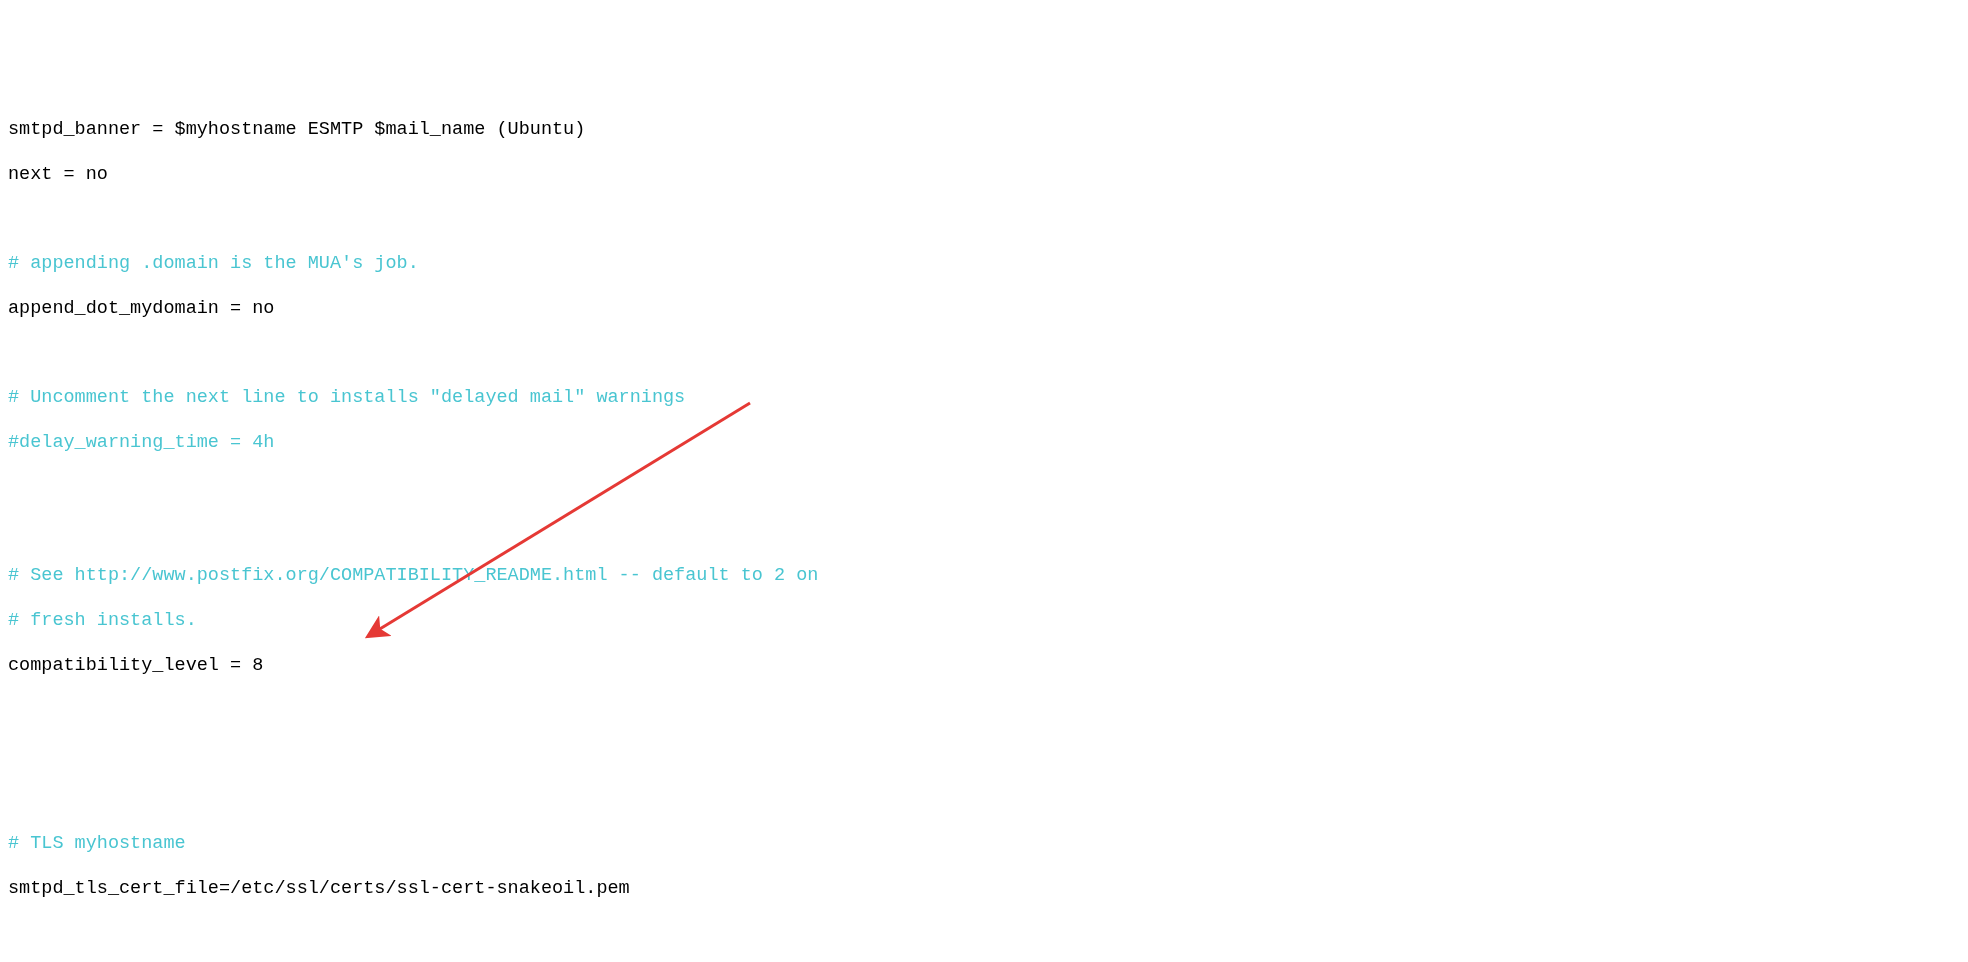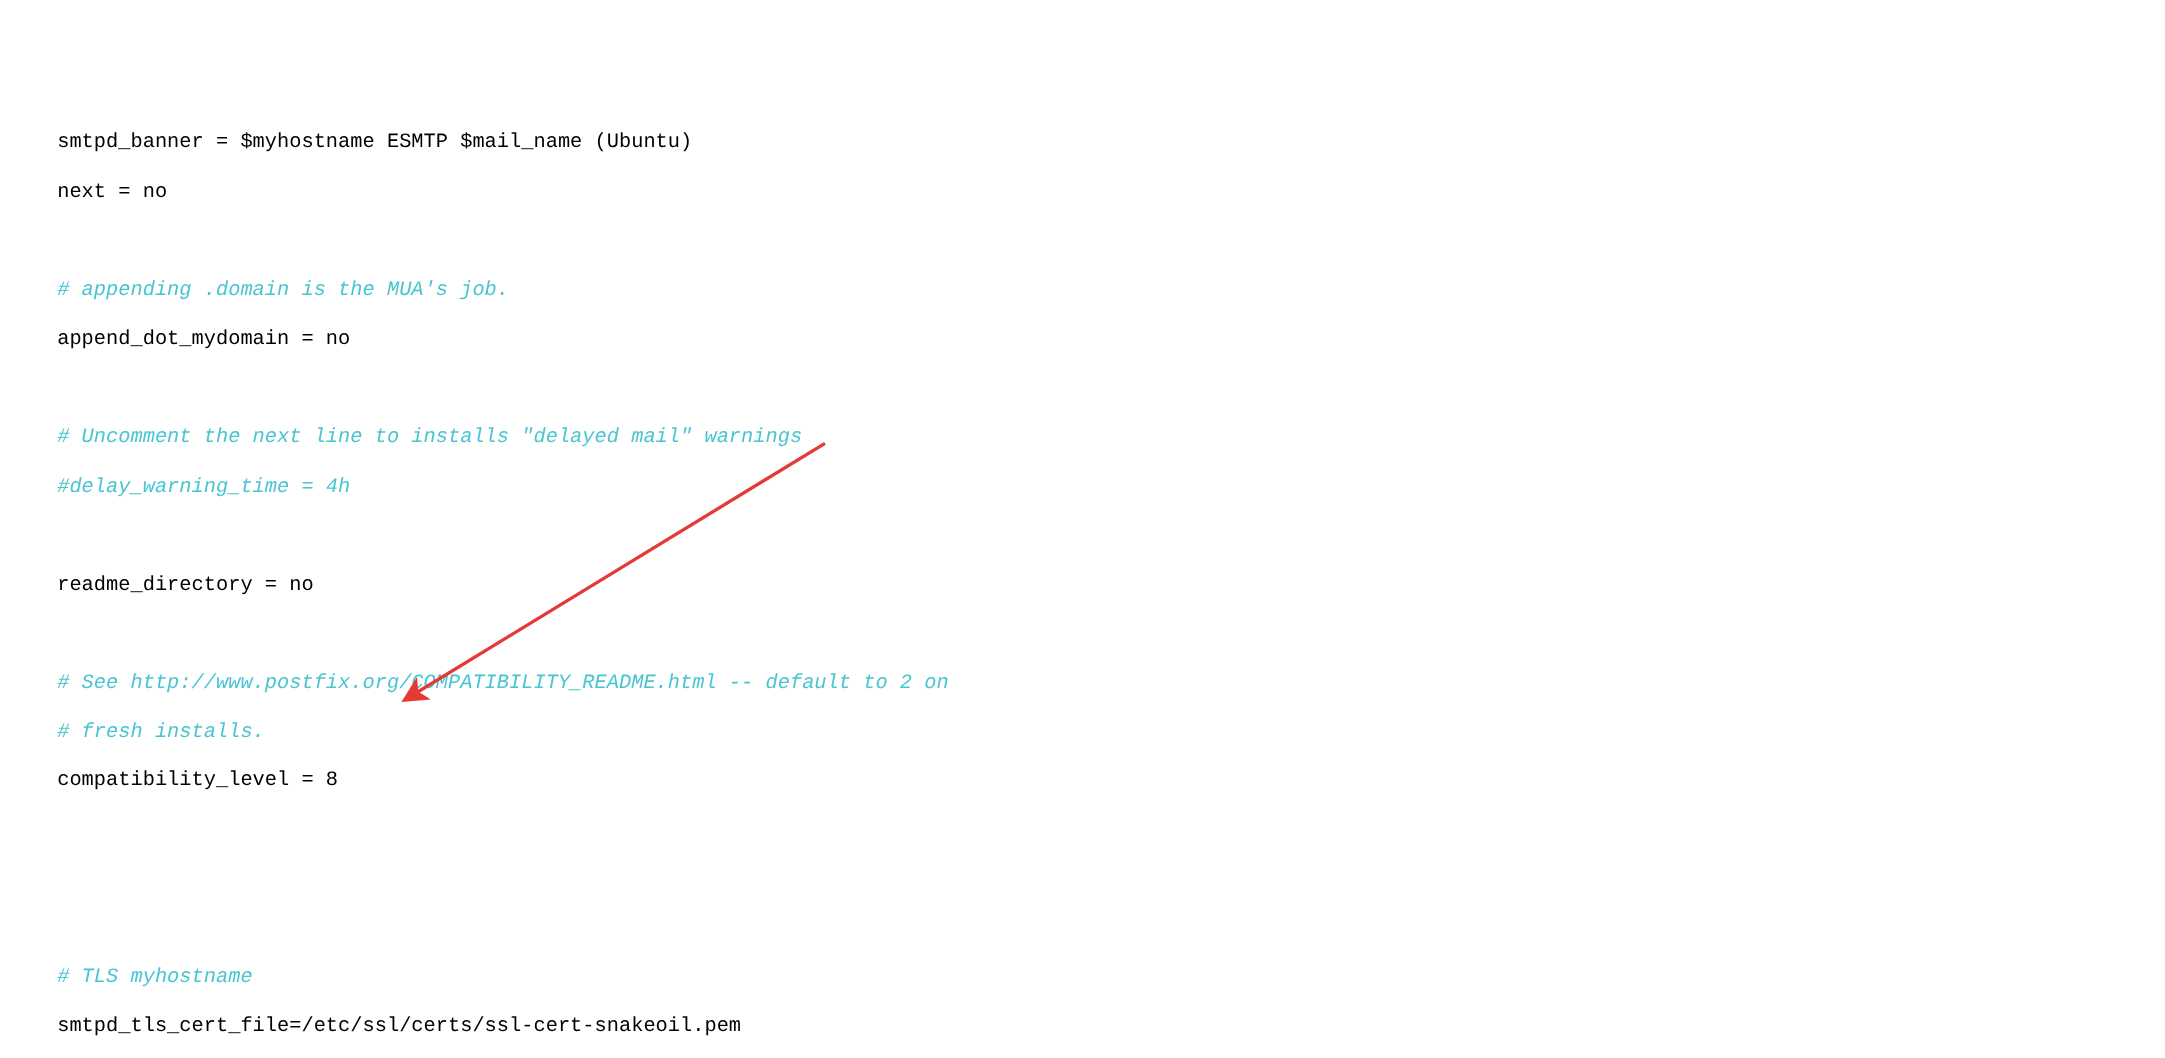--- a/index.html
+++ b/index.html
@@ -20,7 +20,6 @@
   .line {
     display: block;
     min-height: 22.3px;
-    margin-left: 44px;
   }
   .comment {
     color: #49c5d1;

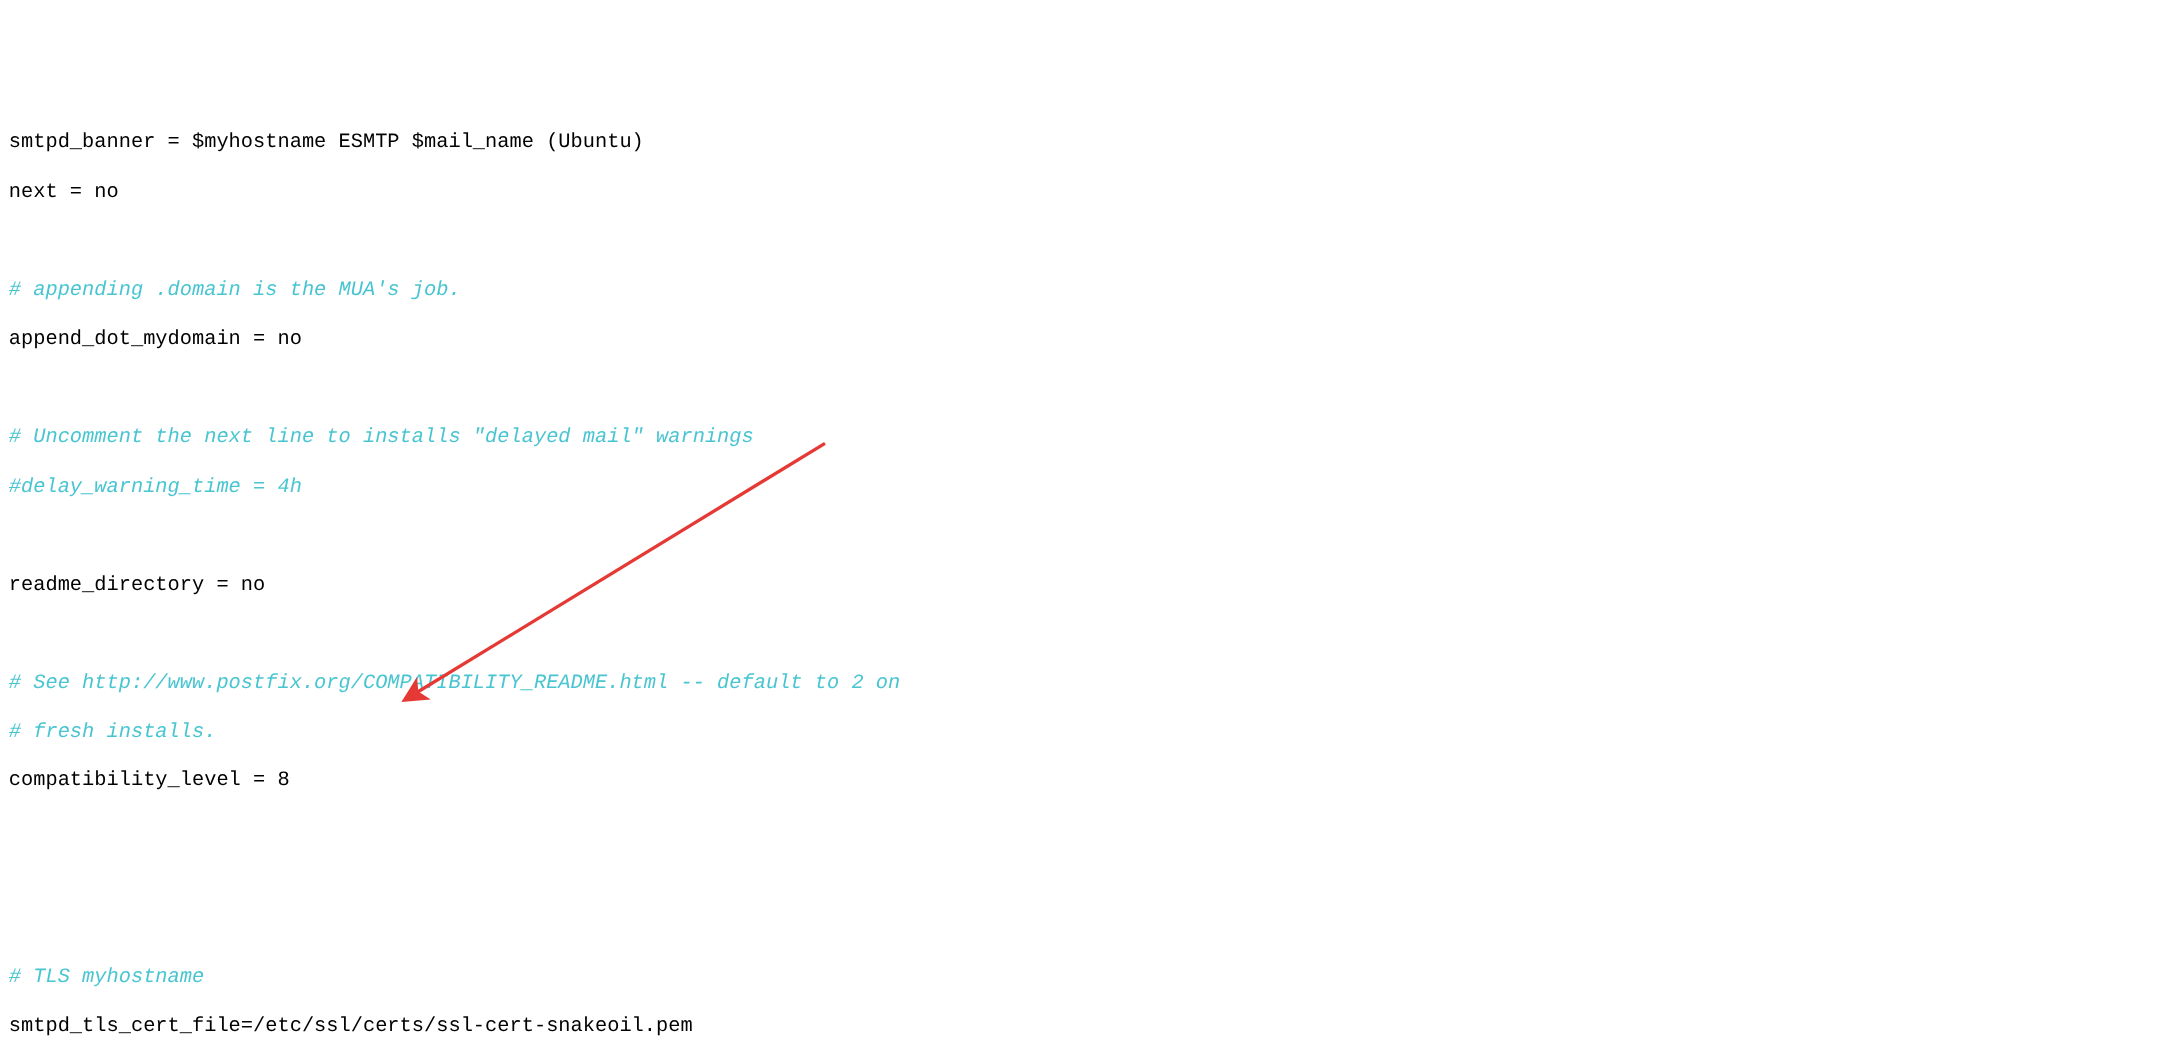--- a/index.html
+++ b/index.html
@@ -23,7 +23,6 @@
   }
   .comment {
     color: #49c5d1;
-    font-style: italic;
   }
   .normal {
     color: #000000;

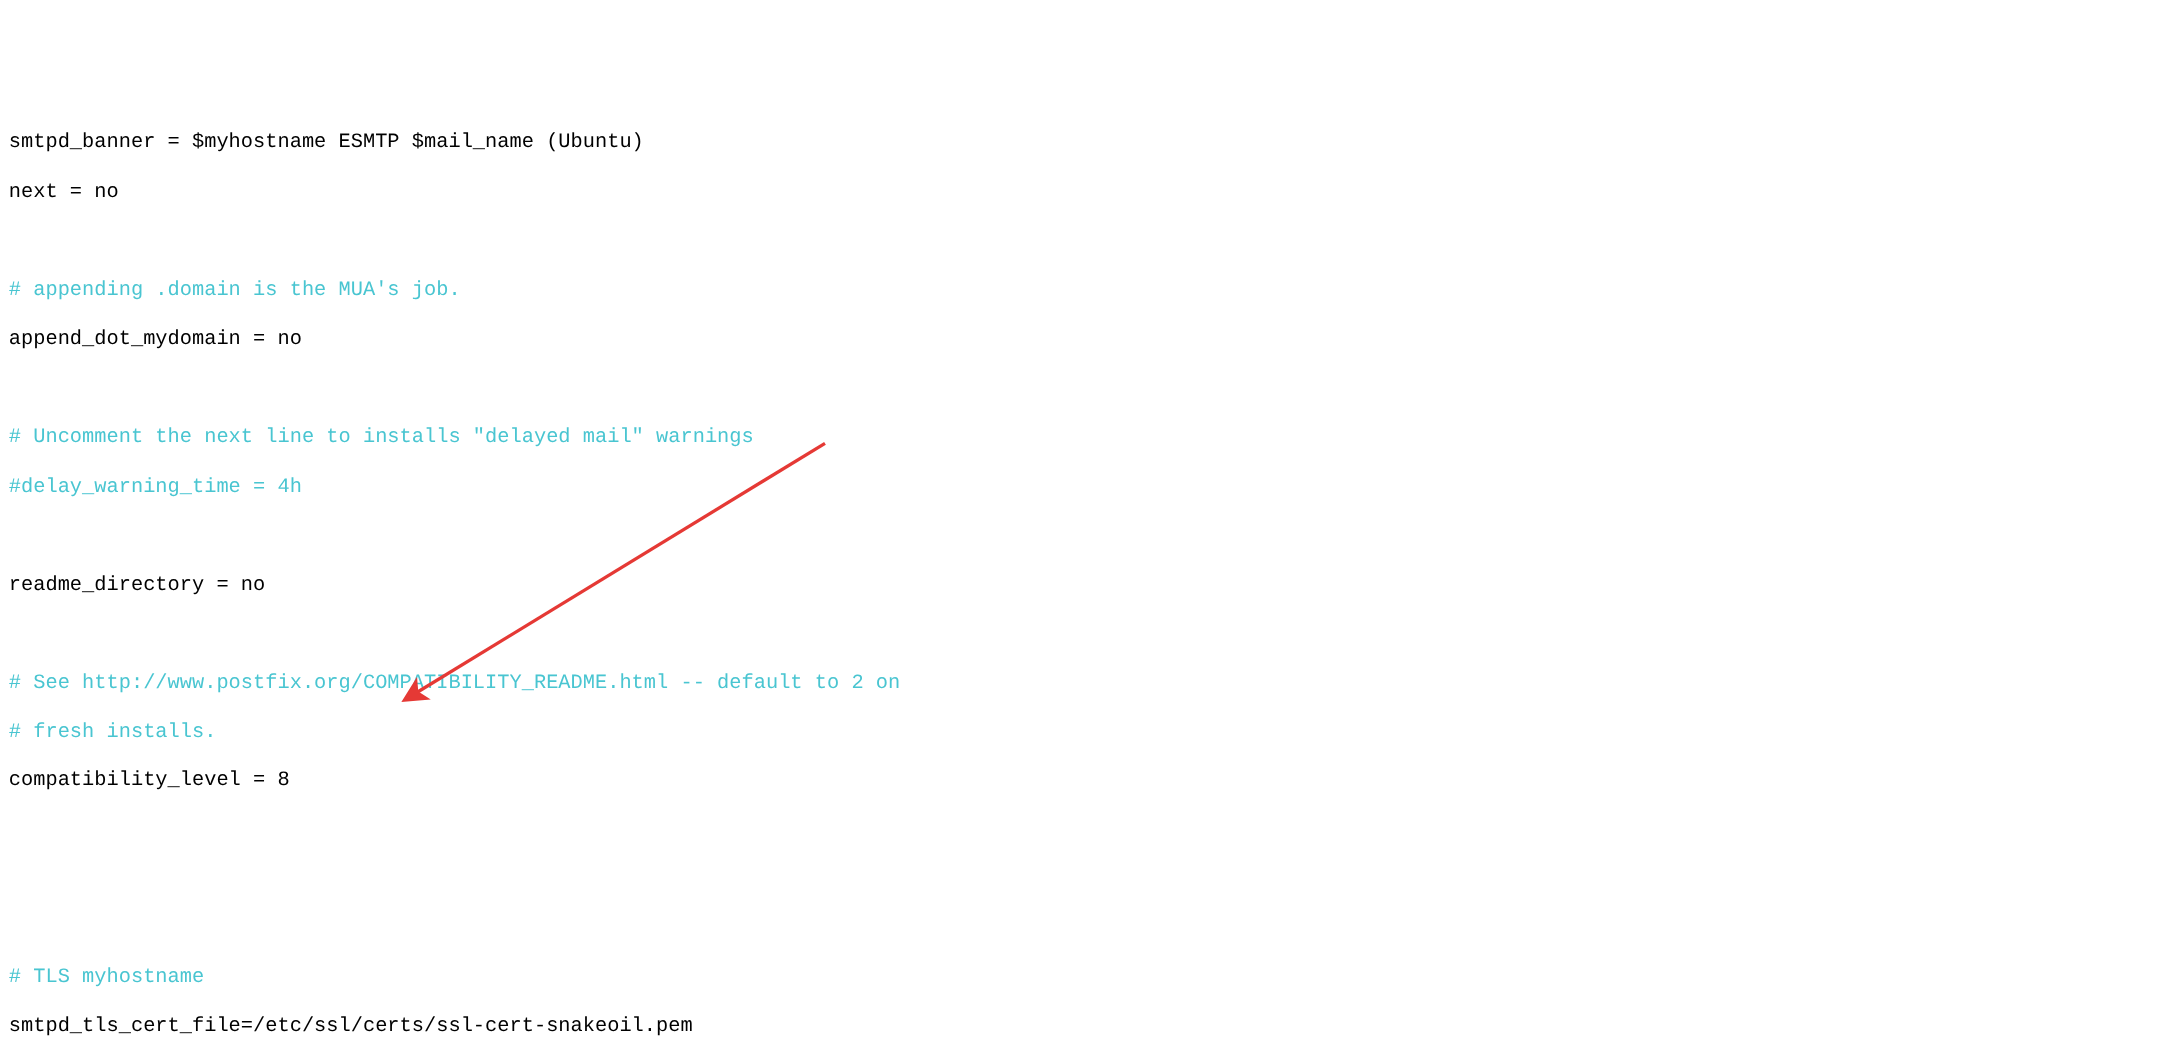--- a/index.html
+++ b/index.html
@@ -49,7 +49,6 @@
 <span class="line comment"># Uncomment the next line to installs "delayed mail" warnings</span>
 <span class="line comment">#delay_warning_time = 4h</span>
 <span class="line"></span>
-<span class="line normal">readme_directory = no</span>
 <span class="line"></span>
 <span class="line comment"># See http://www.postfix.org/COMPATIBILITY_README.html -- default to 2 on</span>
 <span class="line comment"># fresh installs.</span>

